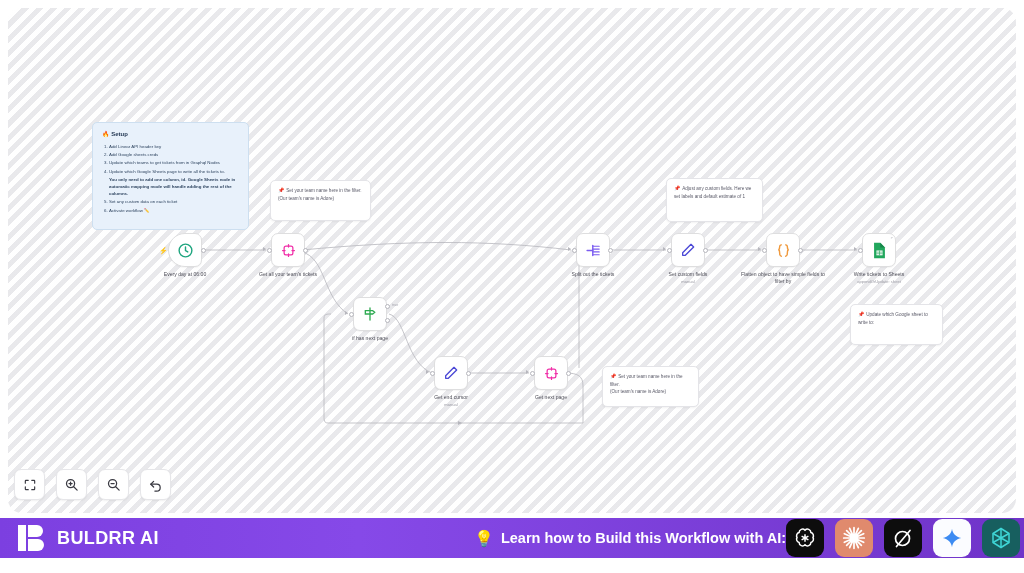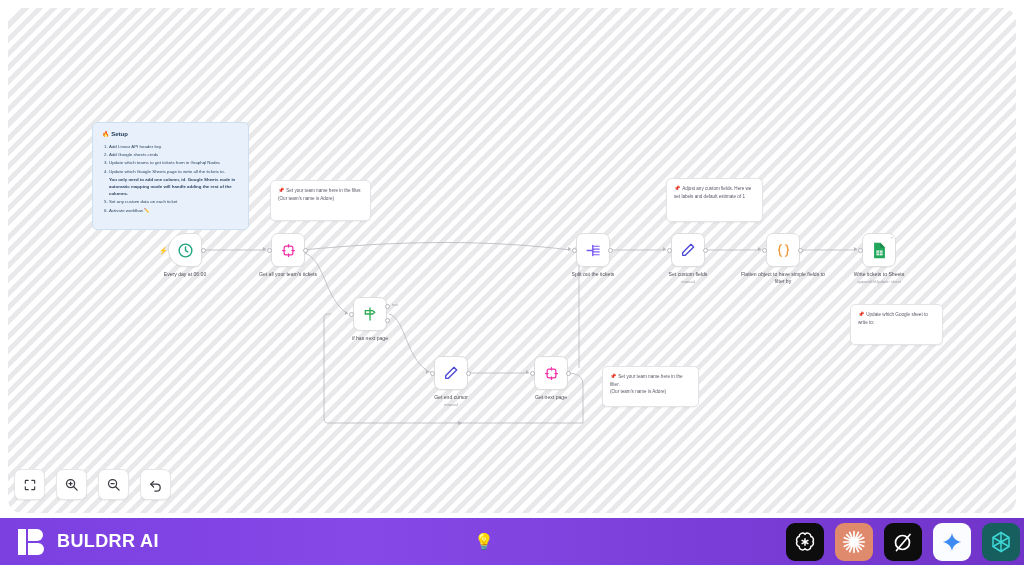--- a/index.html
+++ b/index.html
@@ -112,7 +112,7 @@
 
   
   #footer {
-    position: absolute; left: 0; top: 518px; width: 1024px; height: 47px;
+    position: absolute; left: 0; top: 518px; width: 1024px; height: 40px;
     background: linear-gradient(90deg, #7c3fe0 0%, #8649e8 35%, #7034c9 100%);
     display: flex; align-items: center;
   }

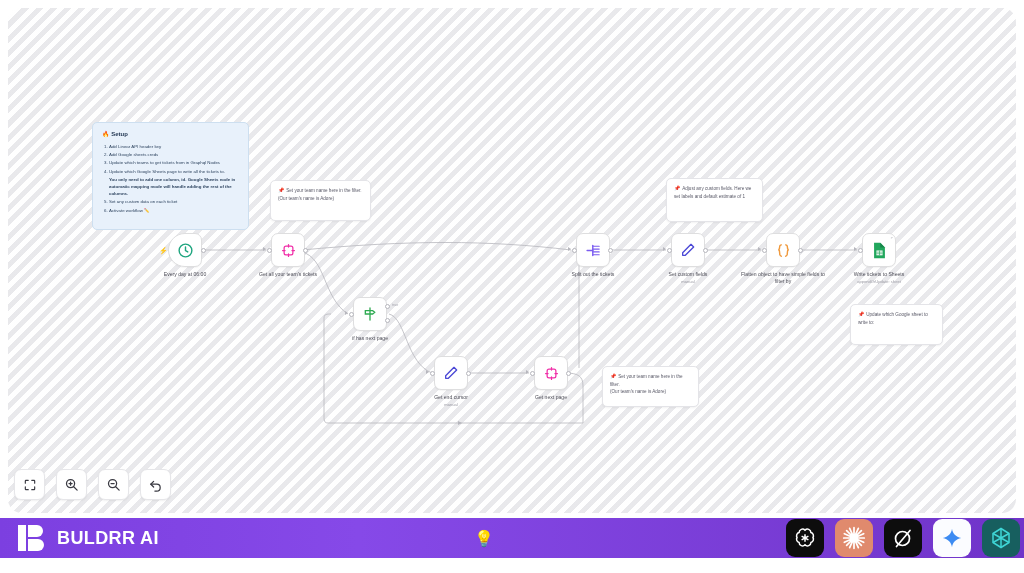--- a/index.html
+++ b/index.html
@@ -373,6 +373,7 @@
 
     <div id="cta">
       <span style="font-size:16px;">💡</span>
+      <span id="cta-text">Learn how to Build this Workflow with AI:</span>
     </div>
 
     <div id="ai-logos">

